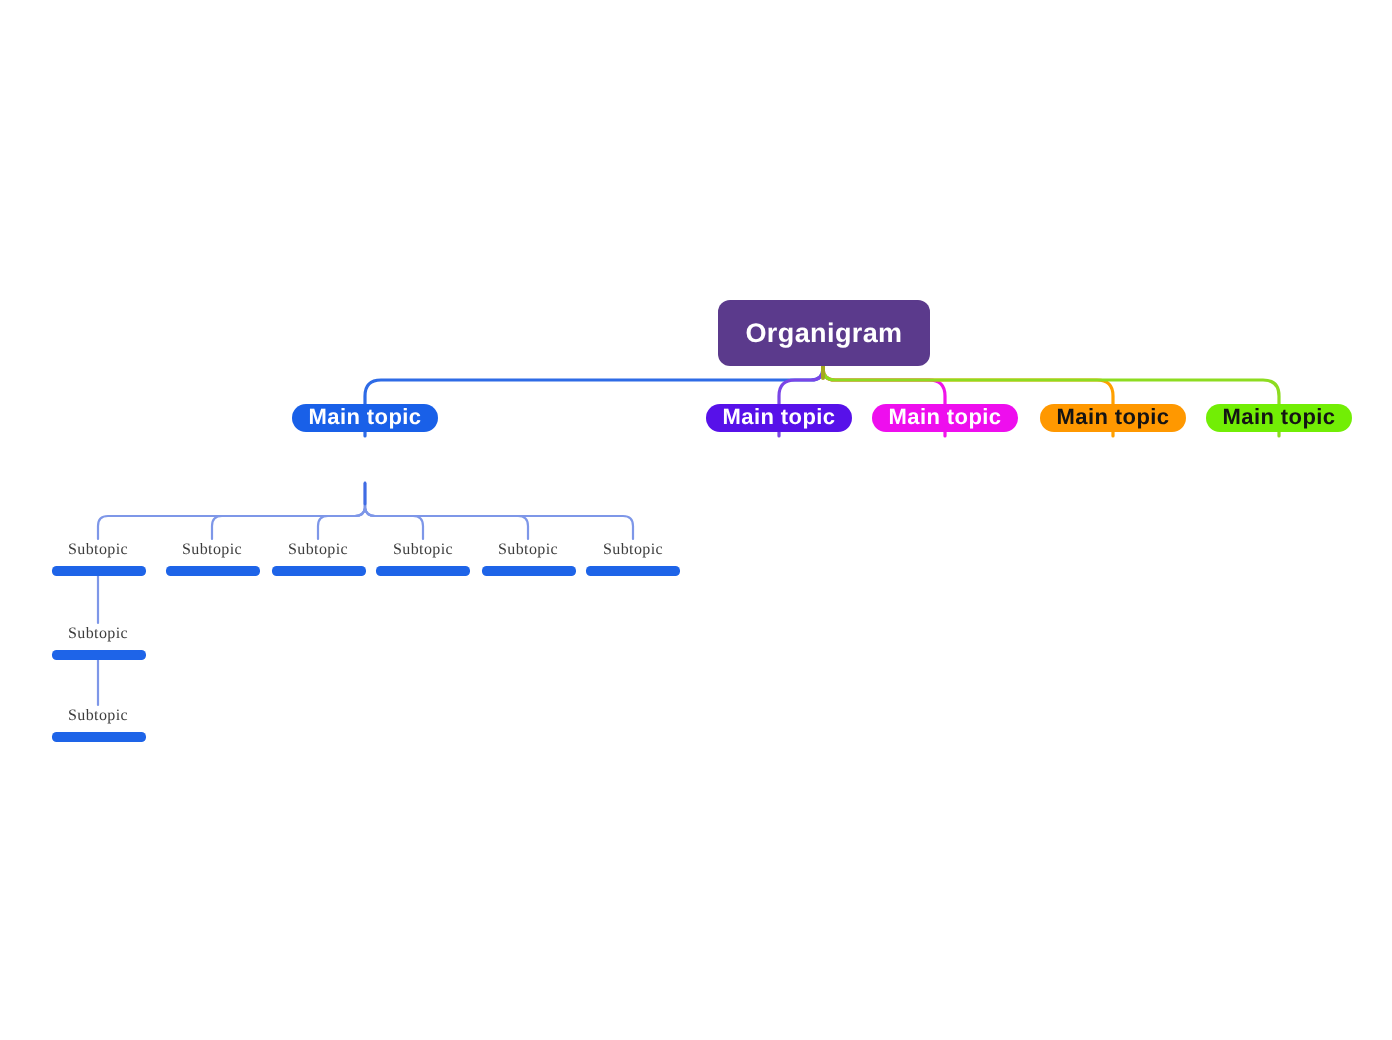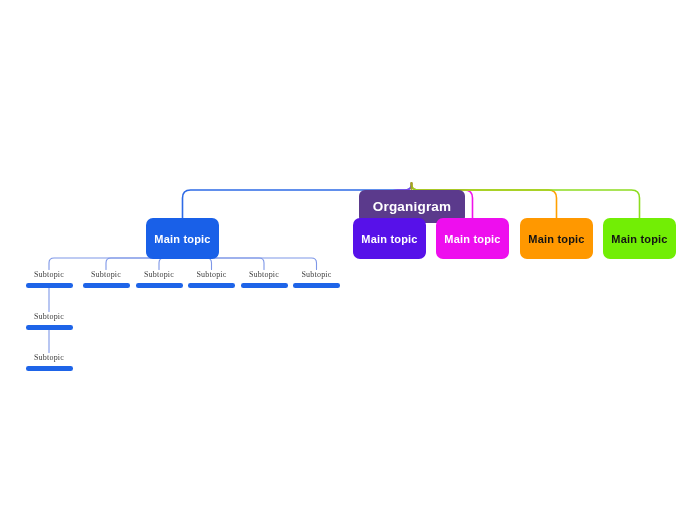--- a/index.html
+++ b/index.html
@@ -57,7 +57,7 @@
     <path stroke-width="1.4" d="M182.5,241.5 V252" stroke="#3f6ce4"></path>
   </svg>
 
-  <div class="node root-node" style="background: rgb(91, 58, 140); color: rgb(255, 255, 255); margin-top: 40px;">Organigram</div>
+  <div class="node root-node" style="background: rgb(91, 58, 140); color: rgb(255, 255, 255);">Organigram</div>
 
   <div class="node main-node main-1" style="background: rgb(25, 96, 232); color: rgb(255, 255, 255);">Main topic</div>
   <div class="node main-node main-2" style="background: rgb(87, 17, 233); color: rgb(255, 255, 255);">Main topic</div>

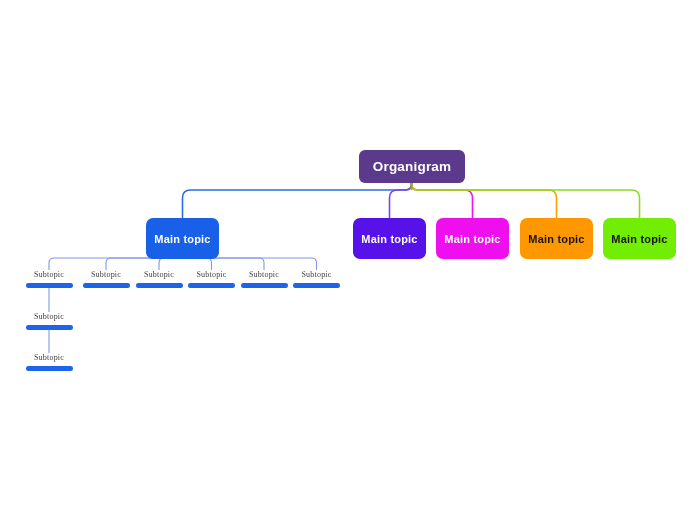--- a/index.html
+++ b/index.html
@@ -16,7 +16,7 @@
     left:359px;top:150px;width:106px;height:33px;border-radius:6px;
     font-size:13.5px;letter-spacing:.2px;
   }
-  .main-node{top:218px;width:73px;height:41px;border-radius:7px;font-size:11px;letter-spacing:.2px;}
+  .main-node{top:202px;width:73px;height:14px;border-radius:7px;font-size:11px;letter-spacing:.2px;}
   .main-1{left:146px;} .main-2{left:353px;} .main-3{left:436px;} .main-4{left:520px;} .main-5{left:603px;}
   .subtopic{position:absolute;width:47px;cursor:pointer;font-family:Liberation Serif, serif;}
   .sub-1{left:25.5px;top:269px;} .sub-2{left:82.5px;top:269px;} .sub-3{left:135.5px;top:269px;}

